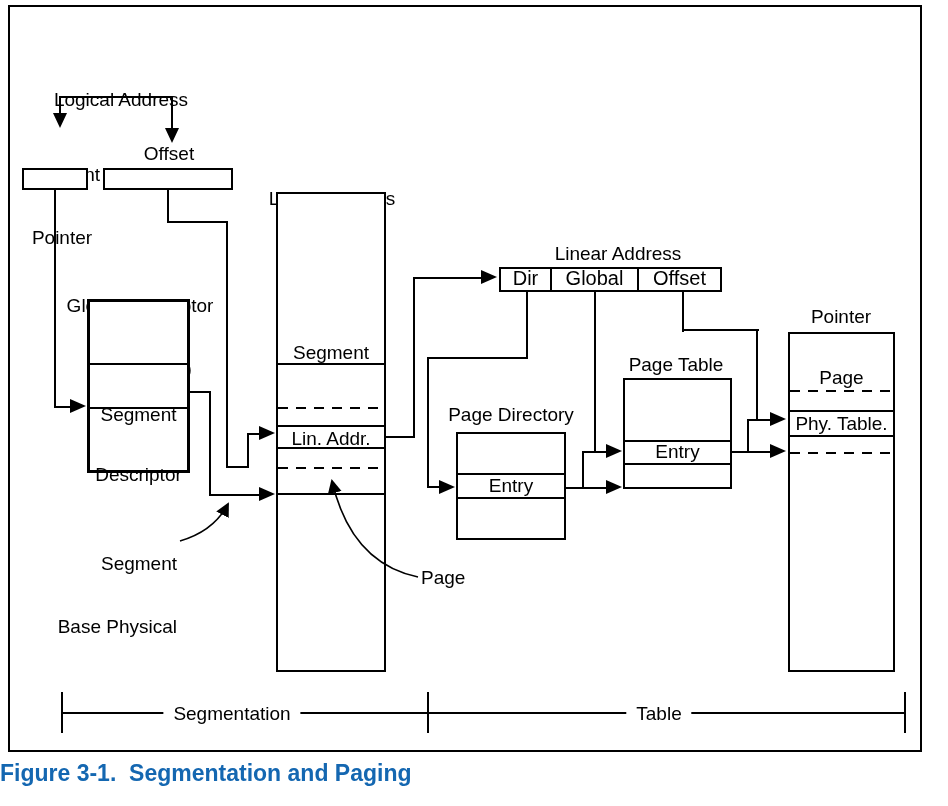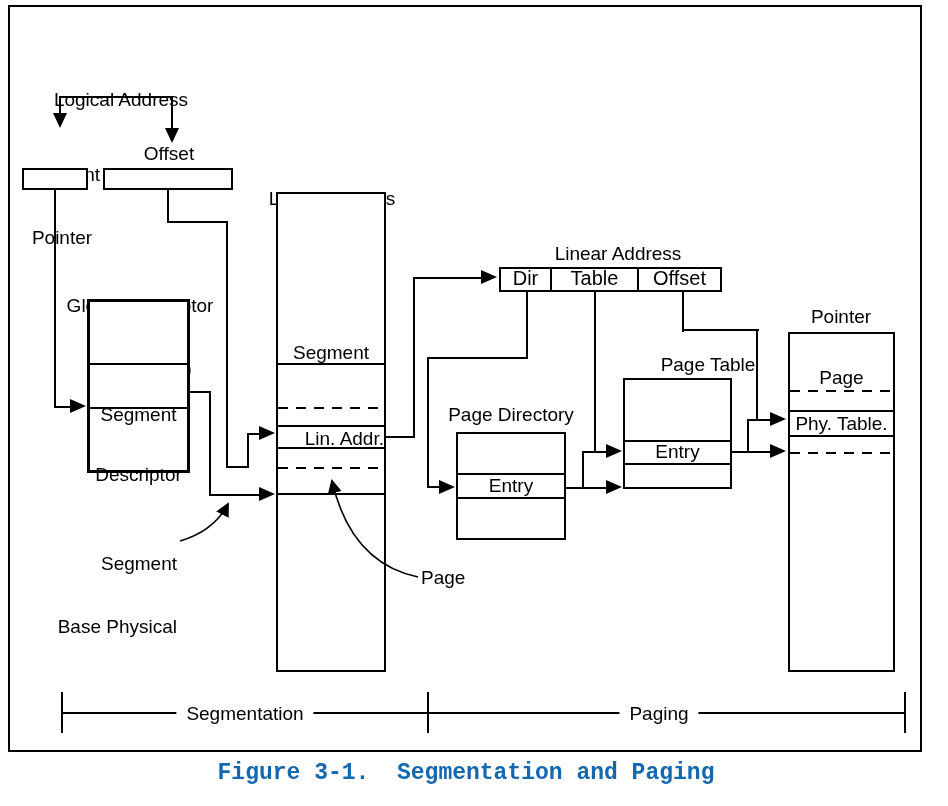--- a/index.html
+++ b/index.html
@@ -105,7 +105,7 @@
     <div class="v" style="left:49px;top:0;height:21px;"></div>
     <div class="v" style="left:136px;top:0;height:21px;"></div>
     <div class="lbl" style="left:0;top:-1px;width:49px;font-size:20px;">Dir</div>
-    <div class="lbl" style="left:51px;top:-1px;width:85px;font-size:20px;">Table</div>
+    <div class="lbl" style="left:51px;top:-1px;width:85px;font-size:20px;">Global</div>
     <div class="lbl" style="left:138px;top:-1px;width:81px;font-size:20px;">Offset</div>
   </div>
 

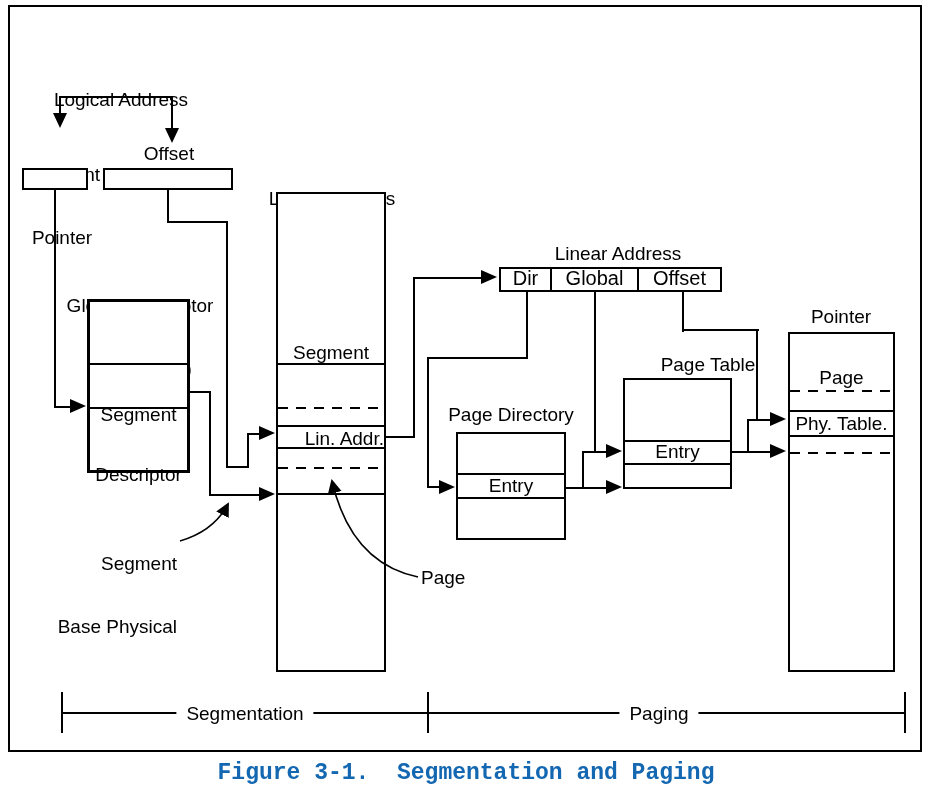--- a/index.html
+++ b/index.html
@@ -130,7 +130,7 @@
   <div class="h" style="left:582px;top:451px;width:25px;"></div>
   <div class="ar" style="left:606px;top:444px;"></div>
 
-  <div class="lbl" style="left:648px;top:354px;width:120px;">Page Table</div>
+  <div class="lbl" style="left:616px;top:354px;width:120px;">Page Table</div>
   <div class="box" style="left:623px;top:378px;width:109px;height:111px;">
     <div class="h" style="left:0;top:60px;width:105px;"></div>
     <div class="h" style="left:0;top:83px;width:105px;"></div>

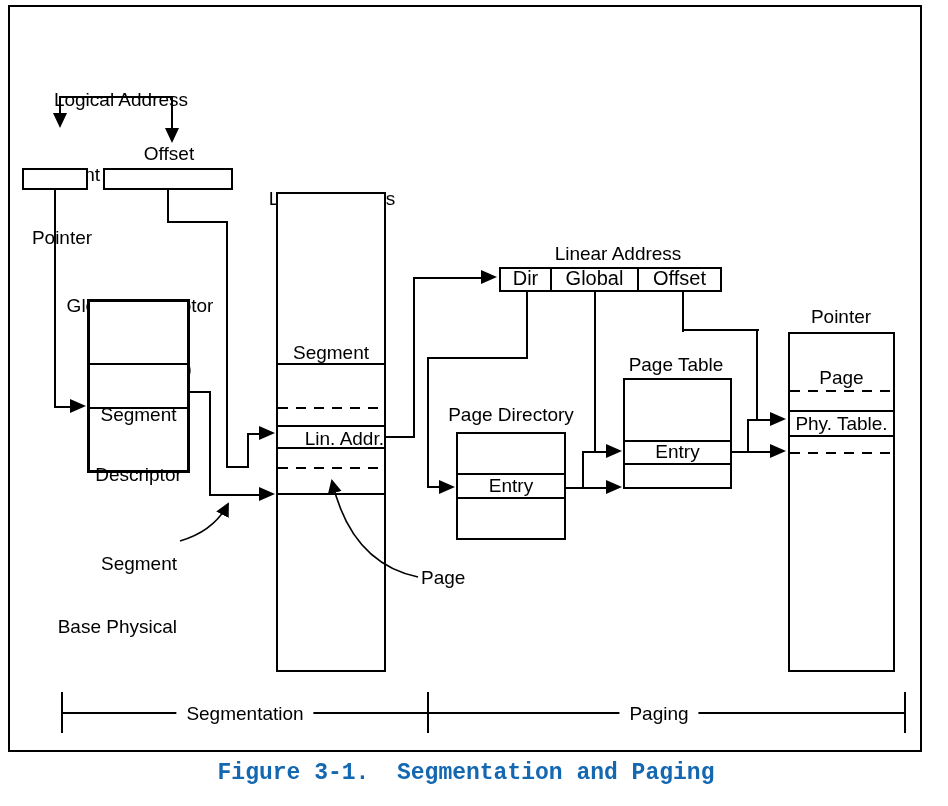--- a/index.html
+++ b/index.html
@@ -82,7 +82,7 @@
     <div class="h" style="left:0;top:169px;width:106px;"></div>
     <div class="dash" style="left:0;top:213px;width:106px;"></div>
     <div class="h" style="left:0;top:231px;width:106px;"></div>
-    <div class="lbl" style="left:0;top:234px;width:106px;text-align:right;">Lin. Addr.</div>
+    <div class="lbl" style="left:0;top:234px;width:106px;">Lin. Addr.</div>
     <div class="h" style="left:0;top:253px;width:106px;"></div>
     <div class="dash" style="left:0;top:273px;width:106px;"></div>
     <div class="h" style="left:0;top:299px;width:106px;"></div>

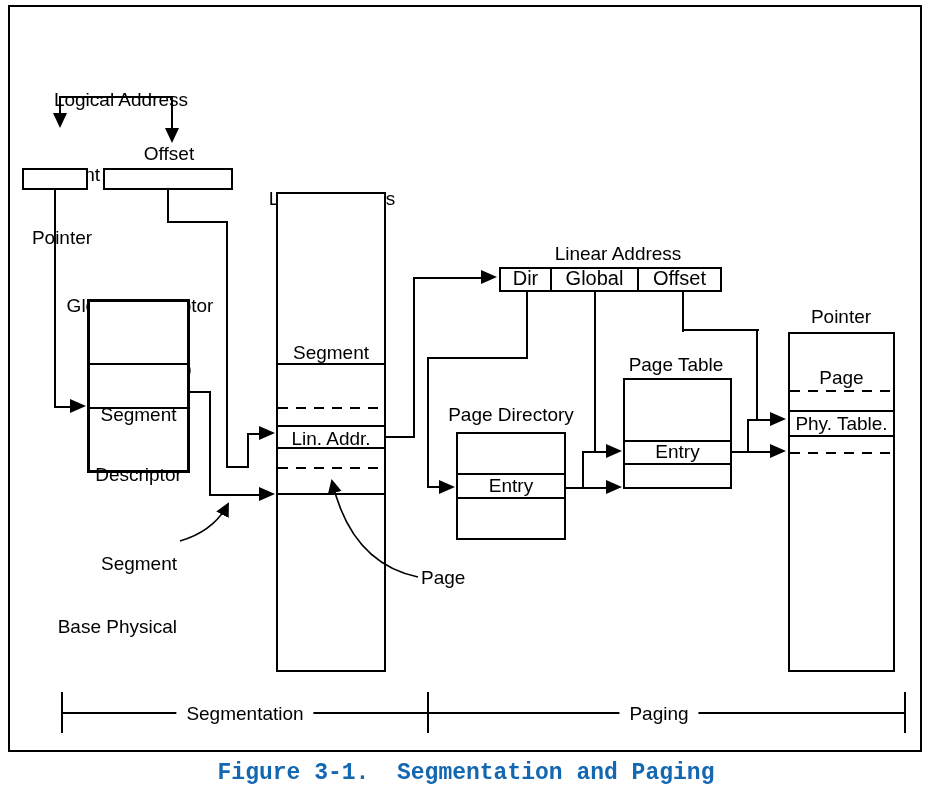--- a/index.html
+++ b/index.html
@@ -166,7 +166,7 @@
   <div class="v" style="left:904px;top:692px;height:41px;"></div>
   <div class="h" style="left:61px;top:712px;width:368px;"></div>
   <div class="h" style="left:427px;top:712px;width:479px;"></div>
-  <div class="bracket-label" style="left:245px;top:703px;">Segmentation</div>
+  <div class="bracket-label" style="left:232px;top:703px;">Segmentation</div>
   <div class="bracket-label" style="left:659px;top:703px;">Paging</div>
 
   <svg class="overlay" width="948" height="806" viewBox="0 0 948 806">

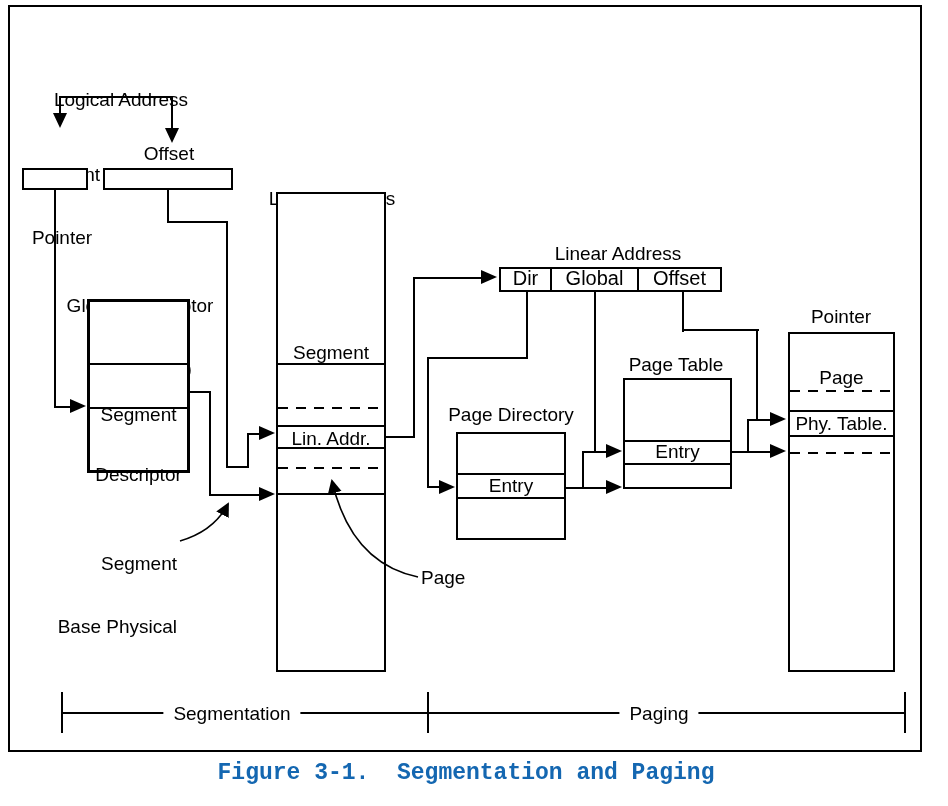--- a/index.html
+++ b/index.html
@@ -167,7 +167,7 @@
   <div class="h" style="left:61px;top:712px;width:368px;"></div>
   <div class="h" style="left:427px;top:712px;width:479px;"></div>
   <div class="bracket-label" style="left:232px;top:703px;">Segmentation</div>
-  <div class="bracket-label" style="left:659px;top:703px;">Paging</div>
+  <div class="bracket-label" style="left:659px;top:703px;">Table</div>
 
   <svg class="overlay" width="948" height="806" viewBox="0 0 948 806">
     <defs>

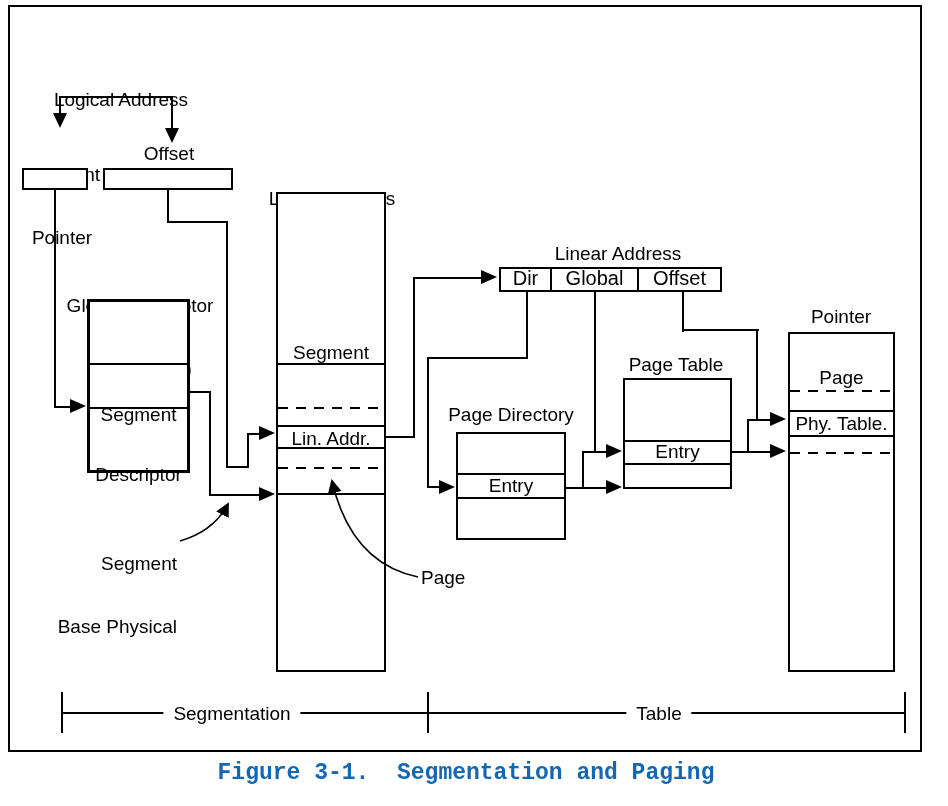--- a/index.html
+++ b/index.html
@@ -14,7 +14,7 @@
   .ar{position:absolute;width:0;height:0;border-top:7px solid transparent;border-bottom:7px solid transparent;border-left:16px solid #000;}
   .ad{position:absolute;width:0;height:0;border-left:7px solid transparent;border-right:7px solid transparent;border-top:15px solid #000;}
   .bracket-label{position:absolute;background:#fff;padding:0 10px;font-size:19px;transform:translateX(-50%);}
-  .caption{position:absolute;left:0;top:760px;width:932px;text-align:center;font-weight:bold;font-size:23px;white-space:pre;font-family:Liberation Mono, monospace;}
+  .caption{position:absolute;left:0;top:760px;width:932px;font-weight:bold;font-size:23px;white-space:pre;}
   svg.overlay{position:absolute;left:0;top:0;pointer-events:none;}
 </style>
 </head>

